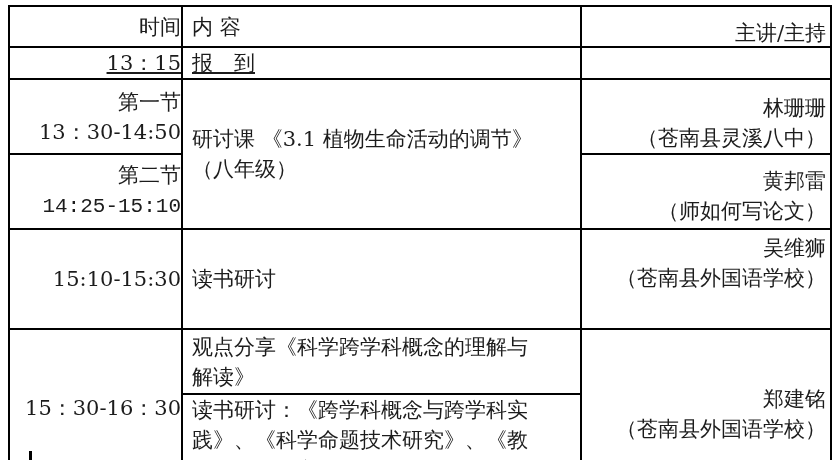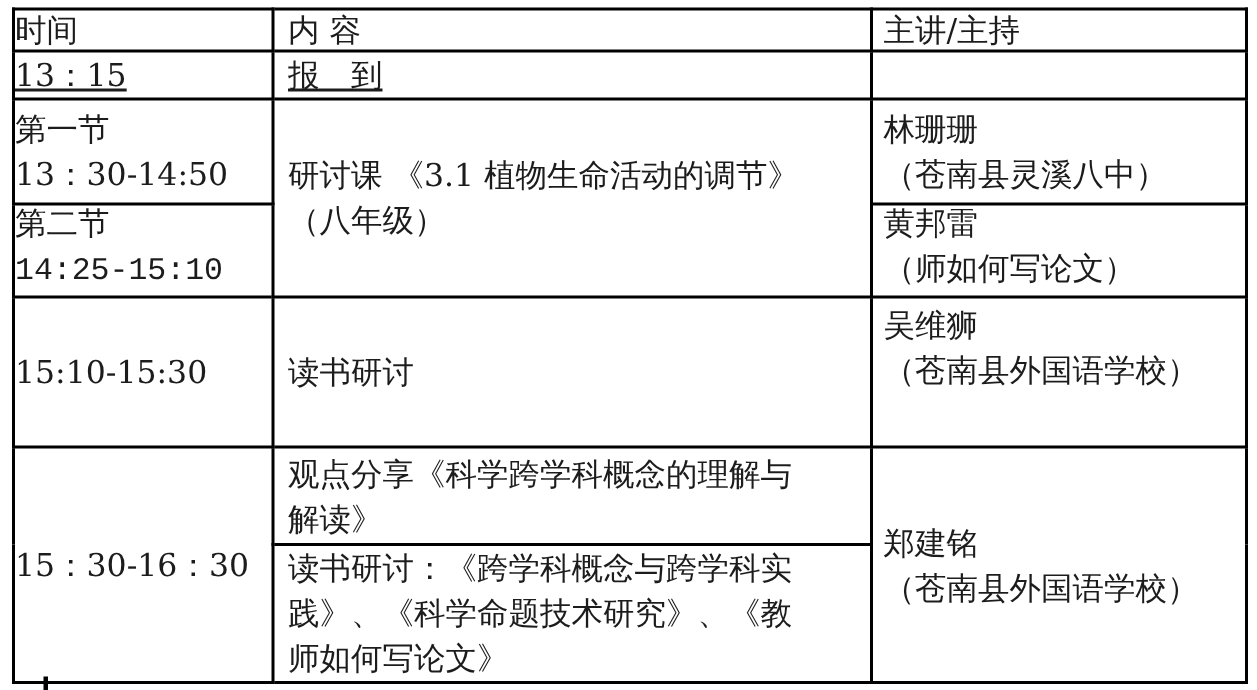--- a/index.html
+++ b/index.html
@@ -31,7 +31,7 @@
     overflow: hidden;
     vertical-align: middle;
   }
-  .c-time    { text-align: left; }
+  .c-time    { text-align: right; }
   .c-content { padding: 0 6px 0 9px; }
   .c-speaker { padding: 0 4px 0 7px; }
   .v-top     { vertical-align: top; padding-top: 3px; }

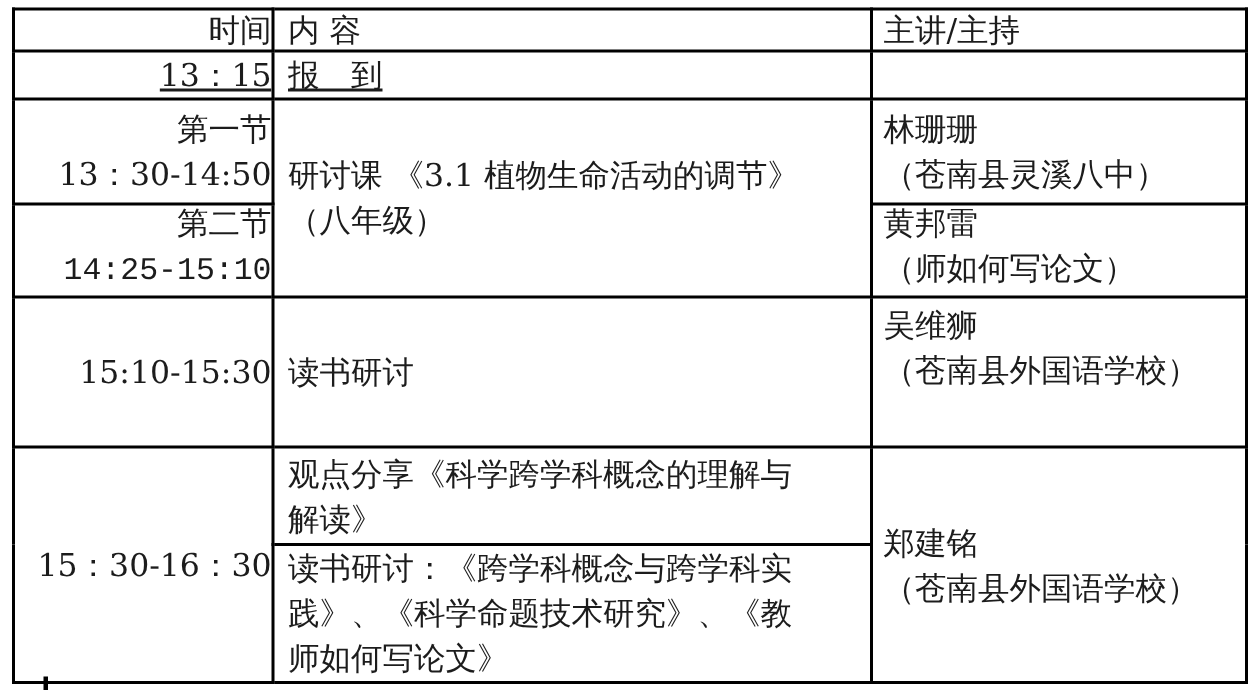--- a/index.html
+++ b/index.html
@@ -33,7 +33,7 @@
   }
   .c-time    { text-align: right; }
   .c-content { padding: 0 6px 0 9px; }
-  .c-speaker { padding: 0 4px 0 7px; }
+  .c-speaker { padding: 13px 4px 0 7px; text-align: right; }
   .v-top     { vertical-align: top; padding-top: 3px; }
   tr.h28  { height: 28px; }
   tr.h29  { height: 29px; text-decoration: underline; }

